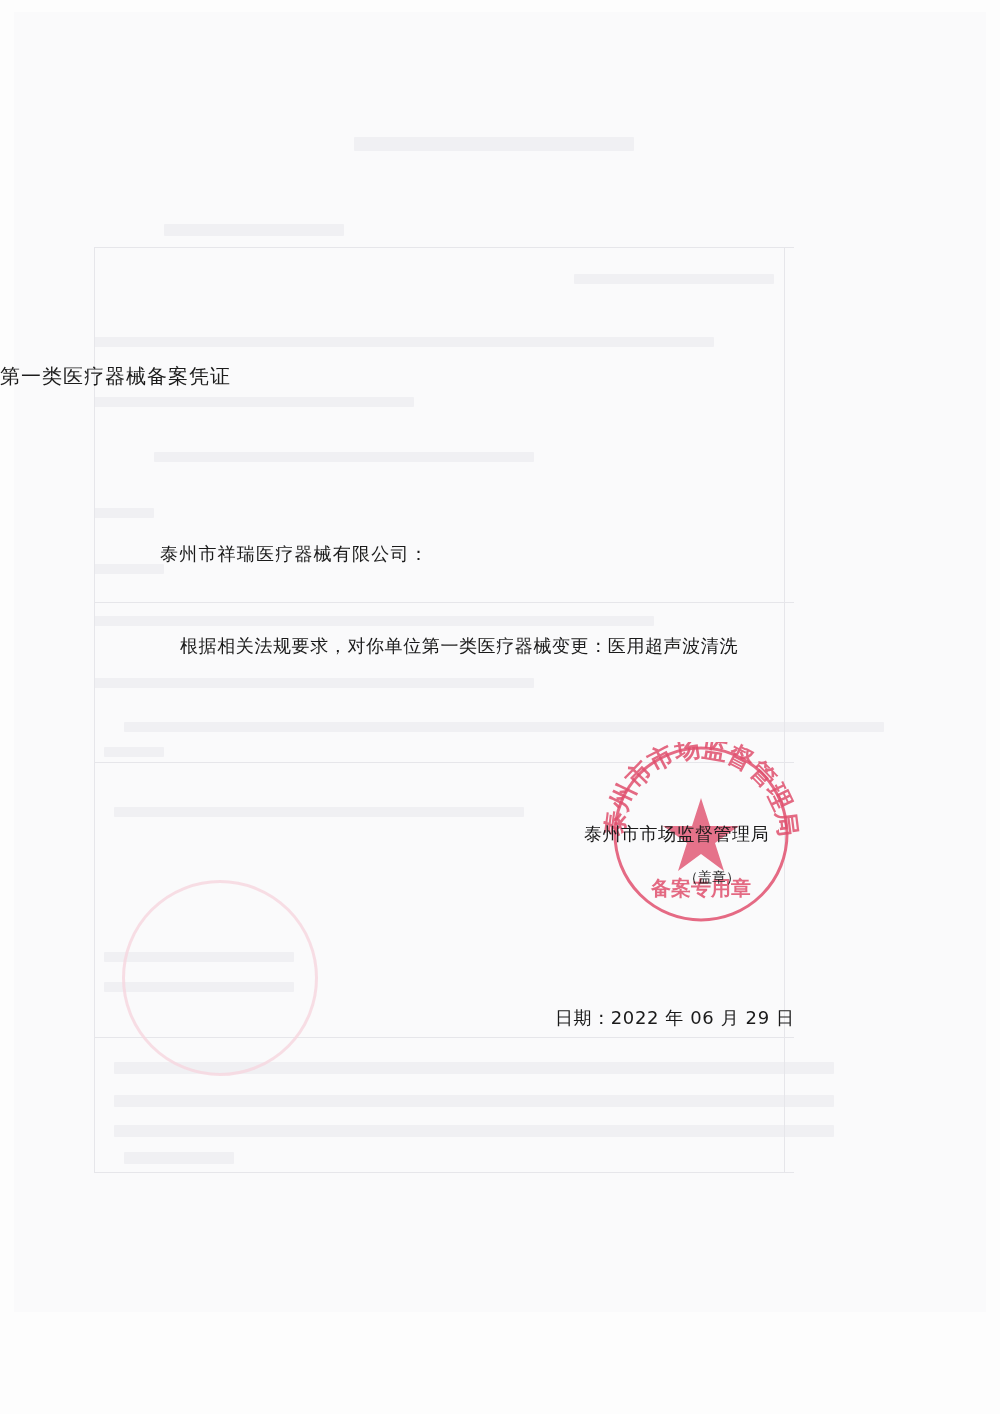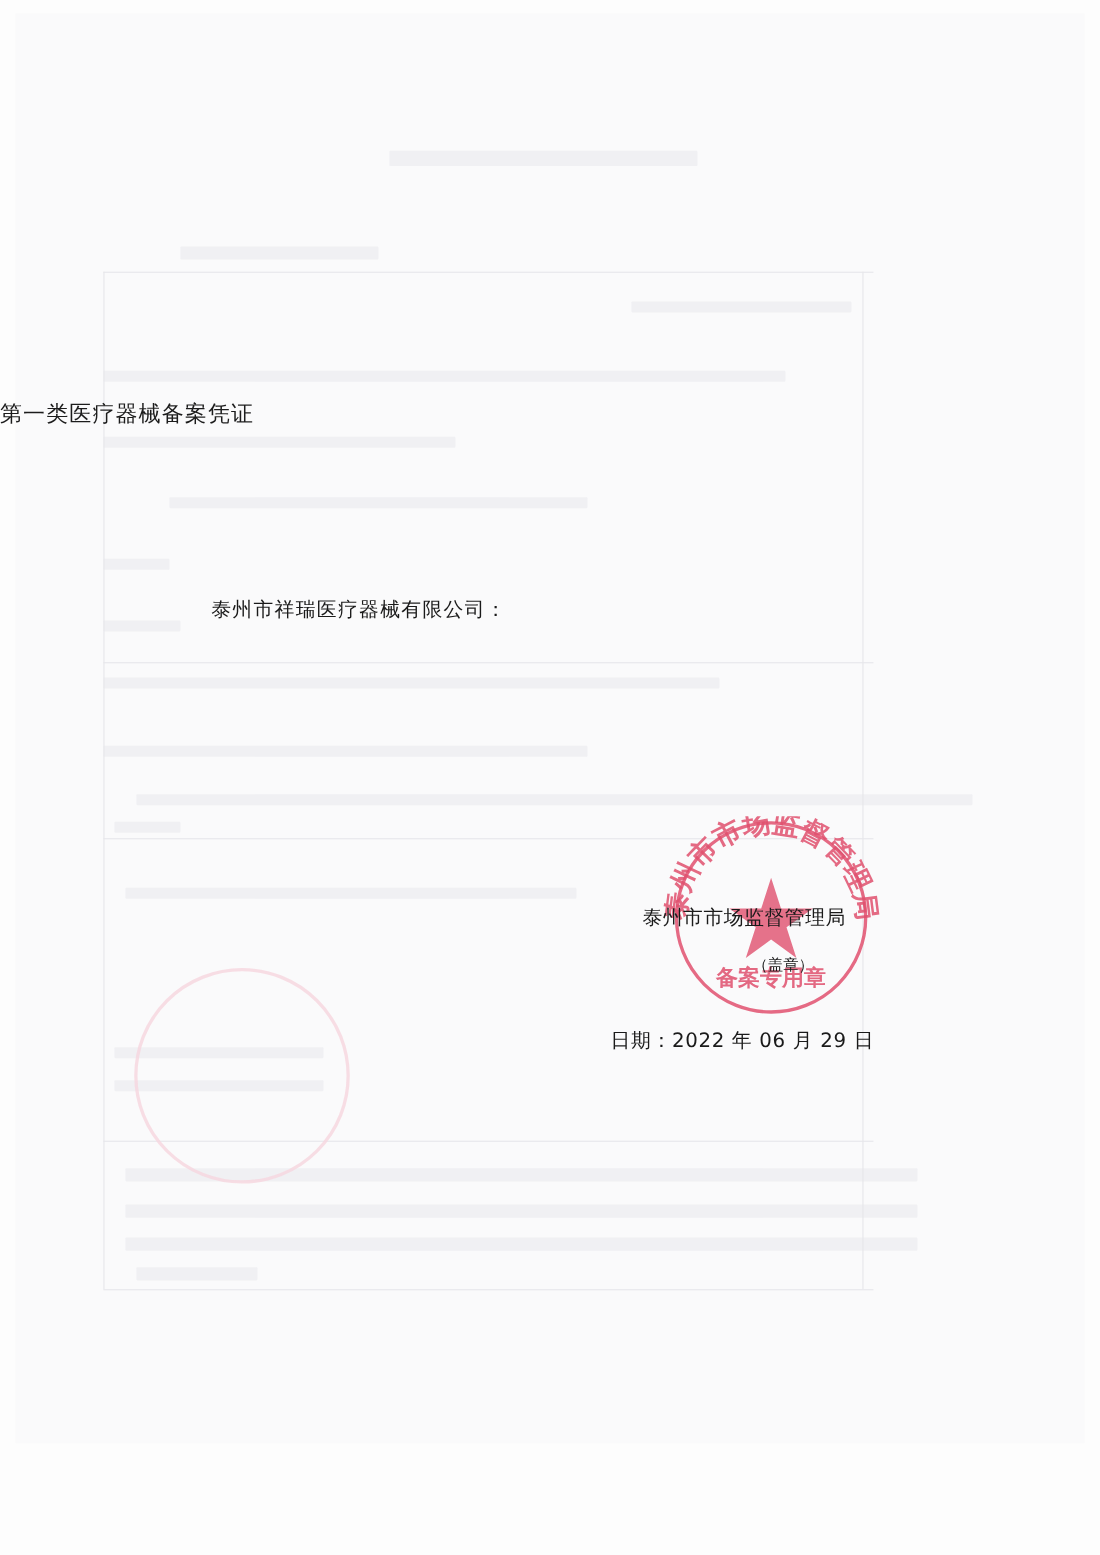--- a/index.html
+++ b/index.html
@@ -61,7 +61,6 @@
       left: 160px; top: 542px;
       font-size: 18px;
       letter-spacing: 1.2px;
-      margin-left: 32px;
     }
     .body-text {
       position: absolute;

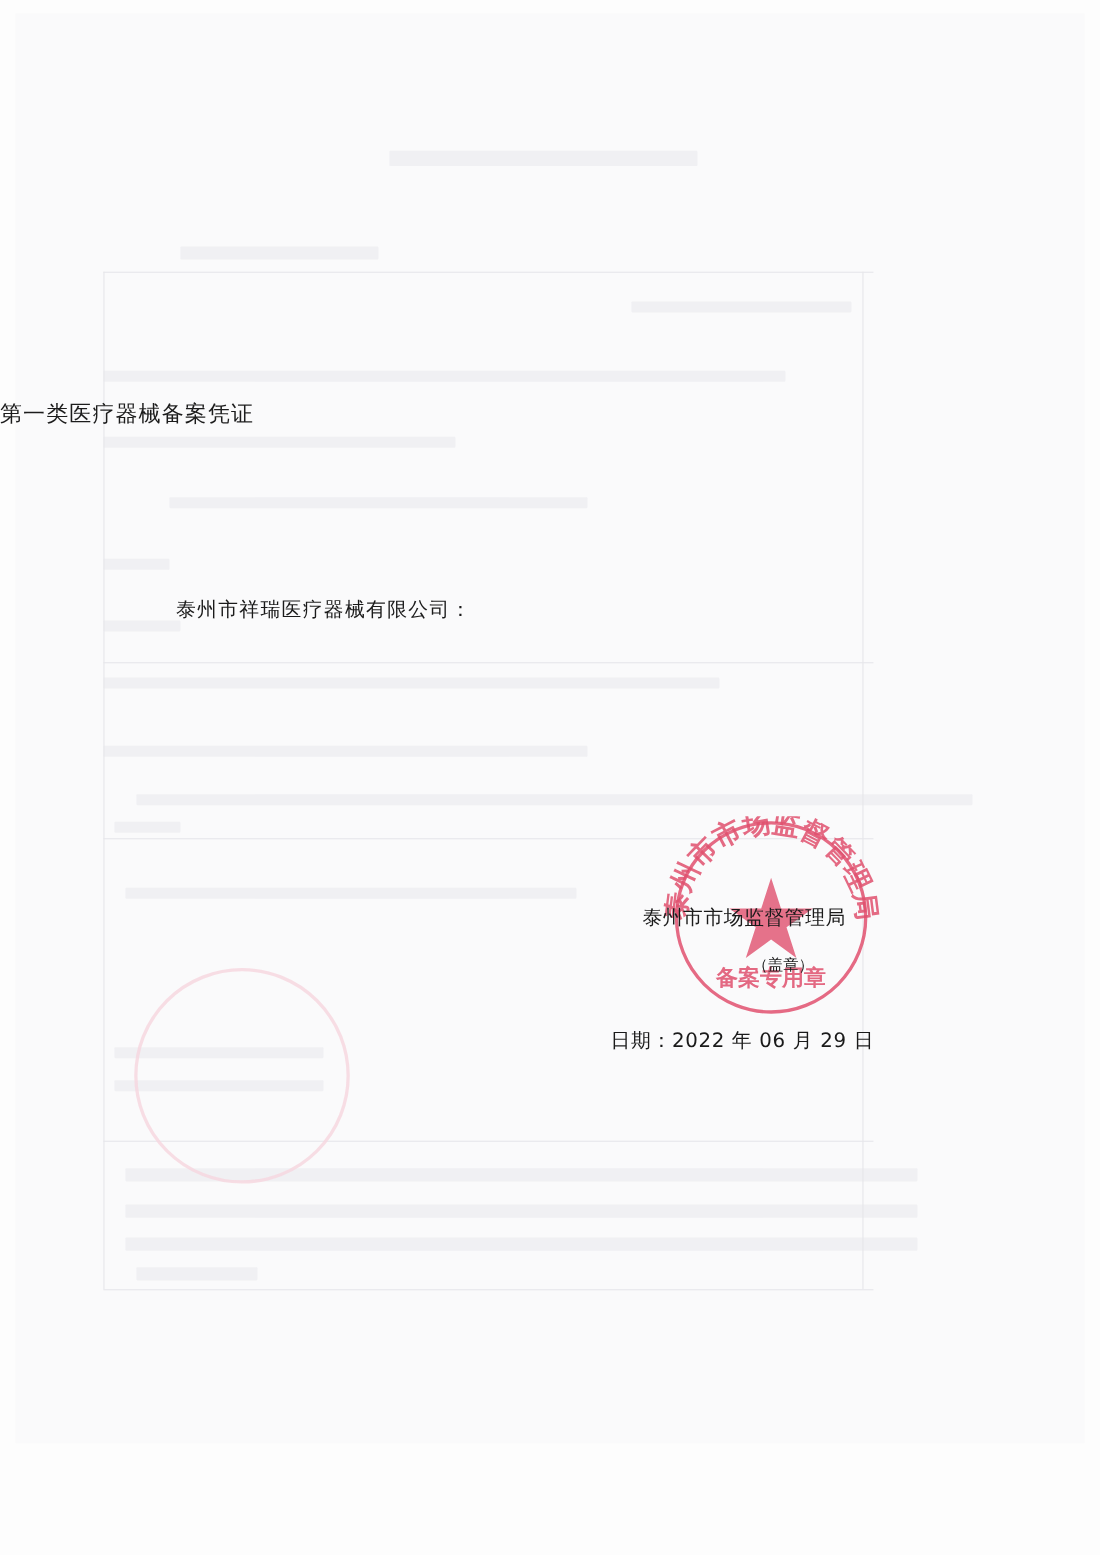--- a/index.html
+++ b/index.html
@@ -141,6 +141,7 @@
 <div class="addressee">泰州市祥瑞医疗器械有限公司：</div>
 
 <div class="body-text">
+  <div><span class="indent"></span><span>根据相关法规要求，对你单位第一类医疗器械变更：医用超声波清洗</span></div>
 </div>
 
 <svg class="stamp" viewBox="0 0 206 182">

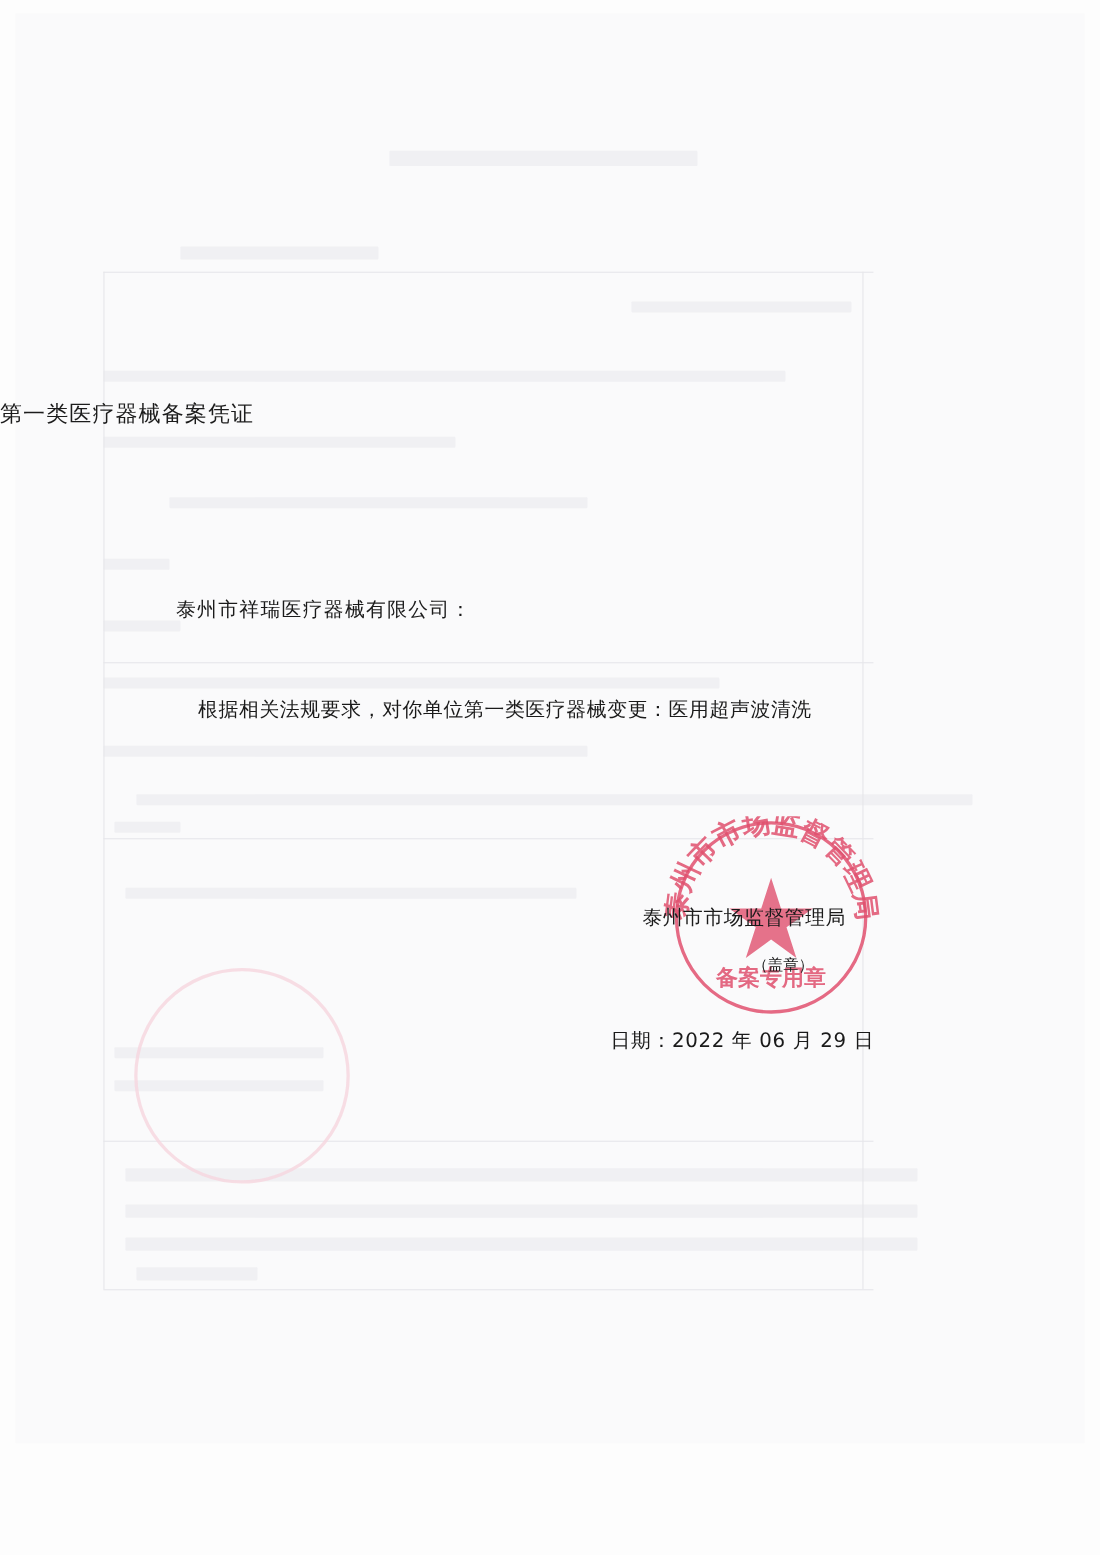--- a/index.html
+++ b/index.html
@@ -89,7 +89,7 @@
     }
     .date {
       position: absolute;
-      left: 555px; top: 934px;
+      left: 555px; top: 1006px;
       font-size: 18px;
       letter-spacing: 0.6px;
     }

